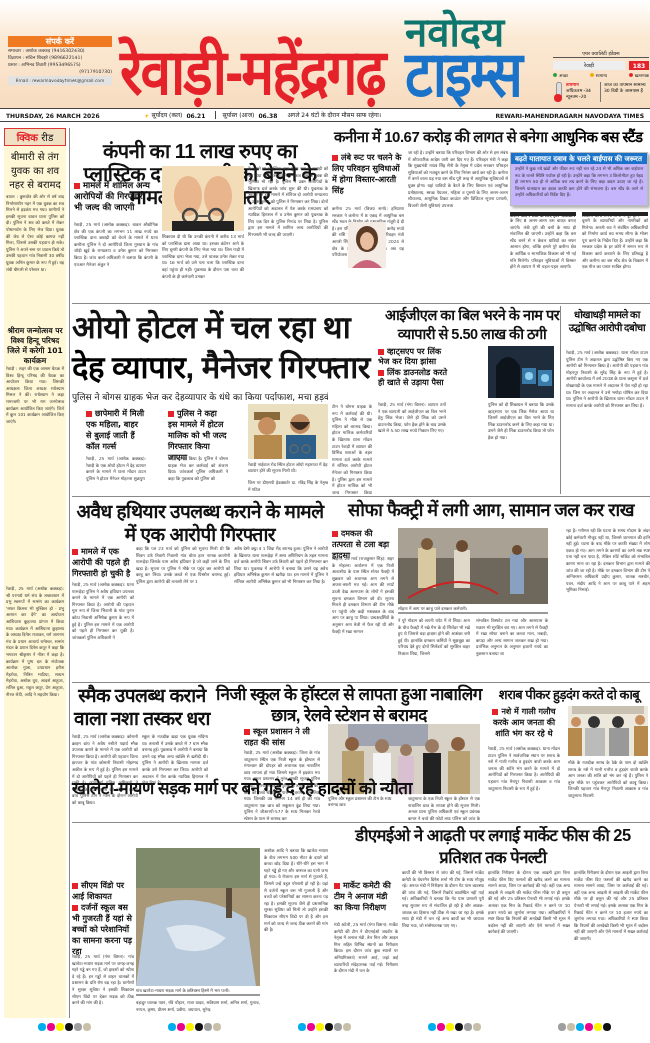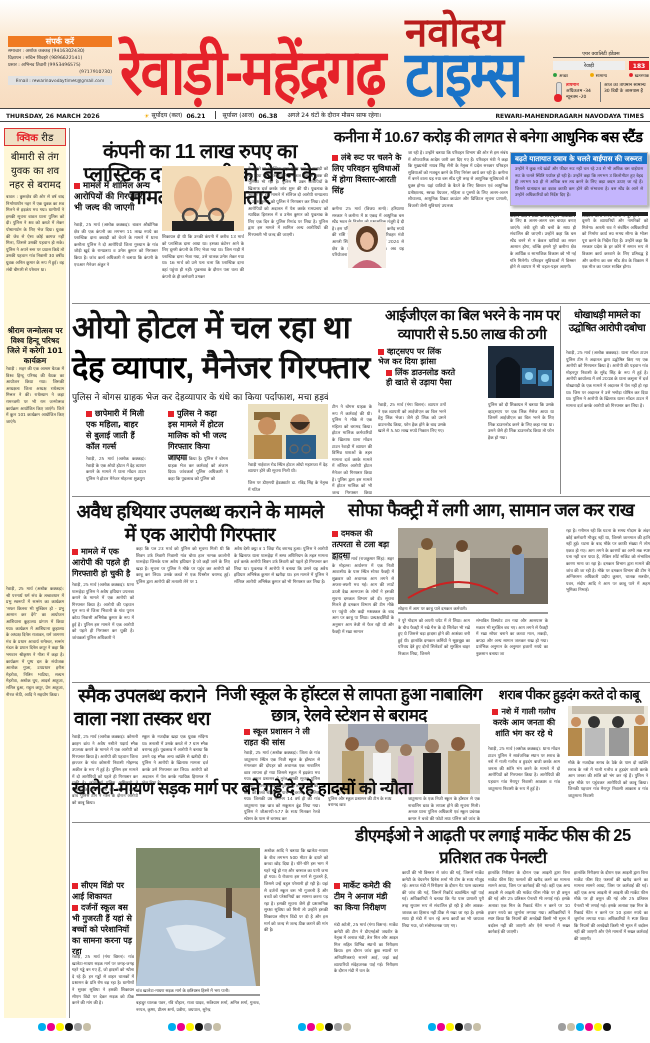--- a/index.html
+++ b/index.html
@@ -12,7 +12,7 @@
 .contact-line{font-size:4.6px;line-height:7px;color:#333;white-space:nowrap}
 .contact-email{background:#e2e2e2;font-size:4.4px;text-align:center;height:9px;line-height:9px;margin-top:1px;color:#444}
 .title-red{left:120px;top:38px;font-family:"Liberation Sans",sans-serif;font-size:55px;font-weight:bold;color:#e5222a;letter-spacing:-2px;white-space:nowrap;line-height:60px;transform:scaleY(1.15);transform-origin:top}
-.title-blue-top{left:405px;top:10px;font-family:"Liberation Sans",sans-serif;font-size:40px;font-weight:bold;color:#b91c1c;line-height:44px}
+.title-blue-top{left:405px;top:10px;font-family:"Liberation Sans",sans-serif;font-size:40px;font-weight:bold;color:#0f766e;line-height:44px}
 .title-blue{left:405px;top:40px;font-family:"Liberation Sans",sans-serif;font-size:55px;font-weight:bold;color:#1a73c8;line-height:60px;transform:scaleY(1.15);transform-origin:top;letter-spacing:-2px}
 .aqi{left:553px;top:50px;width:96px}
 .aqi-title{font-size:5px;text-align:center;border-bottom:1px solid #555;padding-bottom:1px;color:#222}

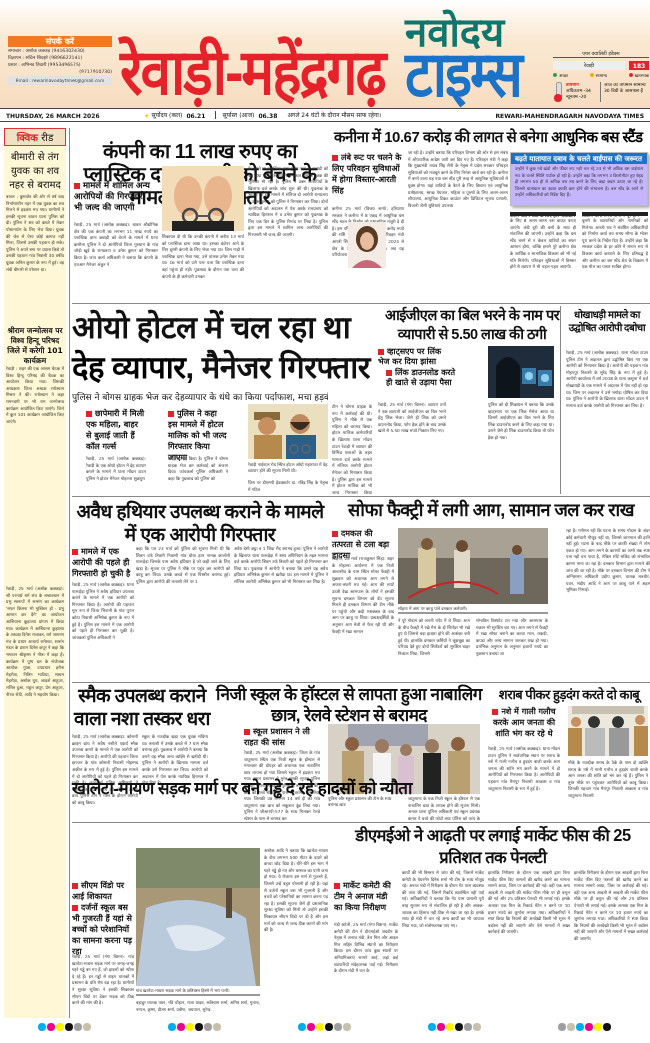--- a/index.html
+++ b/index.html
@@ -172,7 +172,7 @@
 
 <div class="abs h" style="left:384px;top:306px;width:176px;font-size:14.5px;line-height:19px">आईजीएल का बिल भरने के नाम पर व्यापारी से 5.50 लाख की ठगी</div>
 <div class="abs sub" style="left:378px;top:347px;width:70px;font-size:8px;line-height:10px">व्हाट्सएप पर लिंक भेज कर दिया झांसा</div>
-<div class="abs sub" style="left:386px;top:368px;width:70px;font-size:8px;line-height:10px">लिंक डाउनलोड करते ही खाते से उड़ाया पैसा</div>
+<div class="abs sub" style="left:378px;top:368px;width:70px;font-size:8px;line-height:10px">लिंक डाउनलोड करते ही खाते से उड़ाया पैसा</div>
 <div class="abs text" style="left:378px;top:402px;width:68px;height:92px">रेवाड़ी, 25 मार्च (गंगा बिशन): व्यापार ठगों ने एक व्यापारी को आईजीएल का बिल भरने हेतु लिंक भेजा। जैसे ही लिंक को उसने डाउनलोड किया, फोन हैक होने के बाद उसके खाते से 5.50 लाख रुपये निकाल लिए गए।</div>
 <div class="abs img" style="left:488px;top:346px;width:66px;height:52px;background:#1c2a3a">
   <svg width="66" height="52" viewBox="0 0 66 52">

